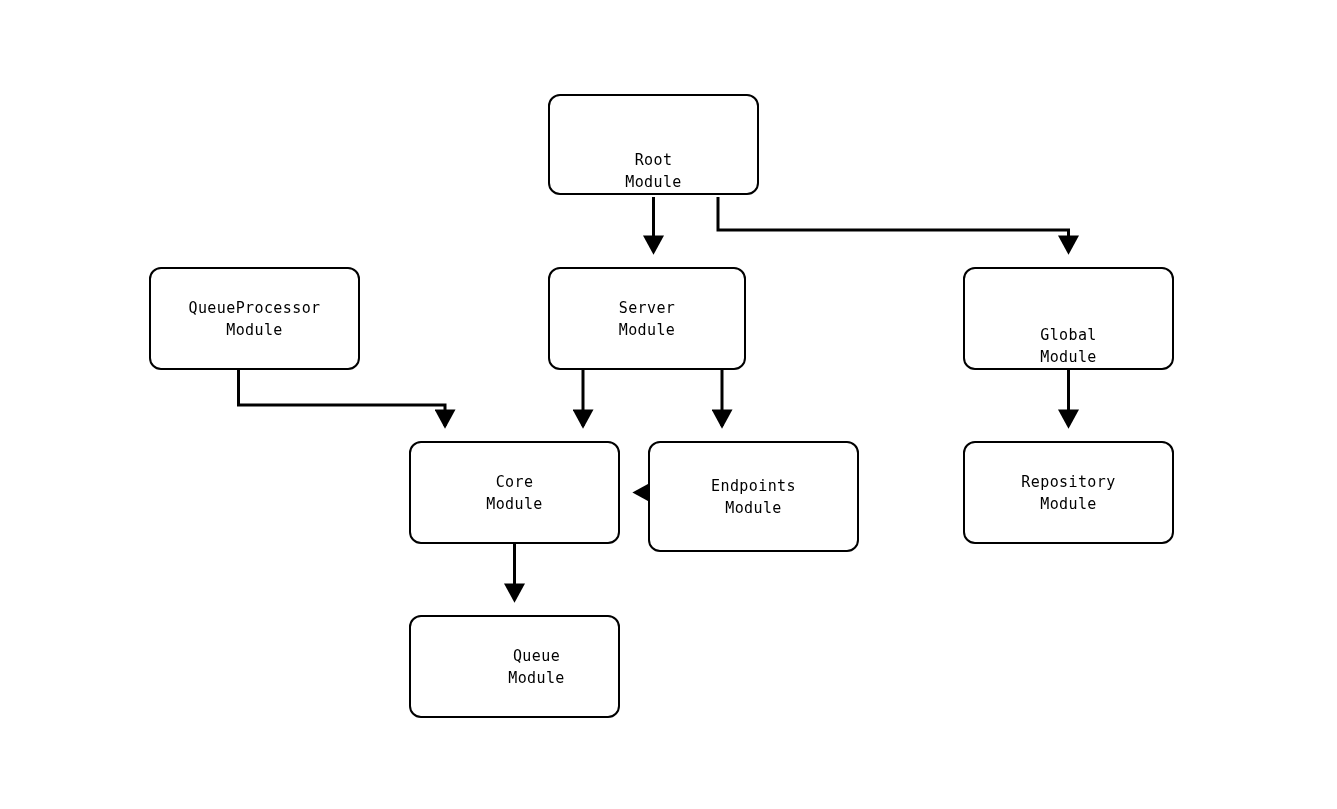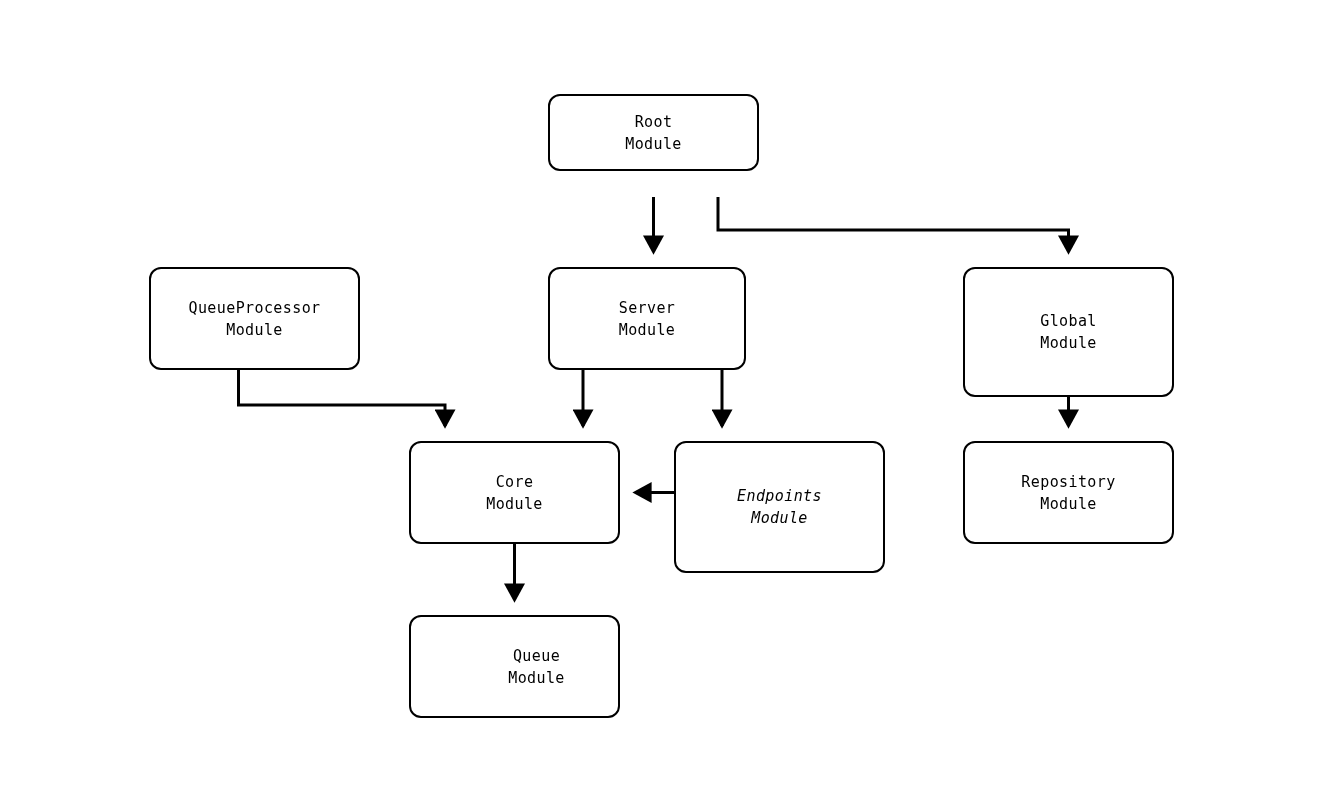--- a/index.html
+++ b/index.html
@@ -80,7 +80,7 @@
     </g>
   </svg>
 
-  <div class="node" style="left:548px; top:94px; width:211px; height:77px;">
+  <div class="node" style="left:548px; top:94px; width:211px; height:101px;justify-content:flex-end;">
     <span class="line1">Root</span>
     <span class="line2">Module</span>
   </div>

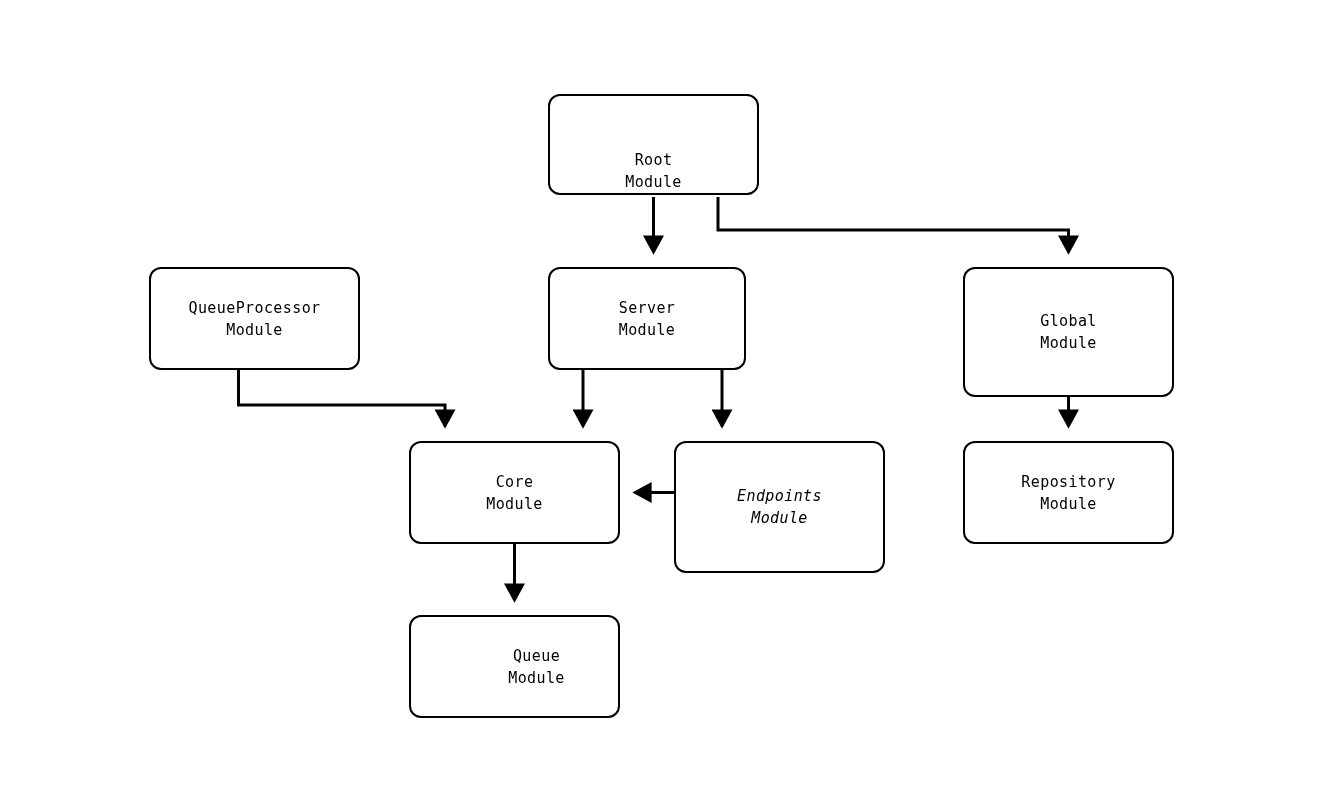--- a/index.html
+++ b/index.html
@@ -95,7 +95,7 @@
     <span class="line2">Module</span>
   </div>
 
-  <div class="node" style="left:963px; top:267px; width:211px; height:130px;">
+  <div class="node" style="left:963px; top:267px; width:211px; height:103px;justify-content:flex-end;">
     <span class="line1">Global</span>
     <span class="line2">Module</span>
   </div>

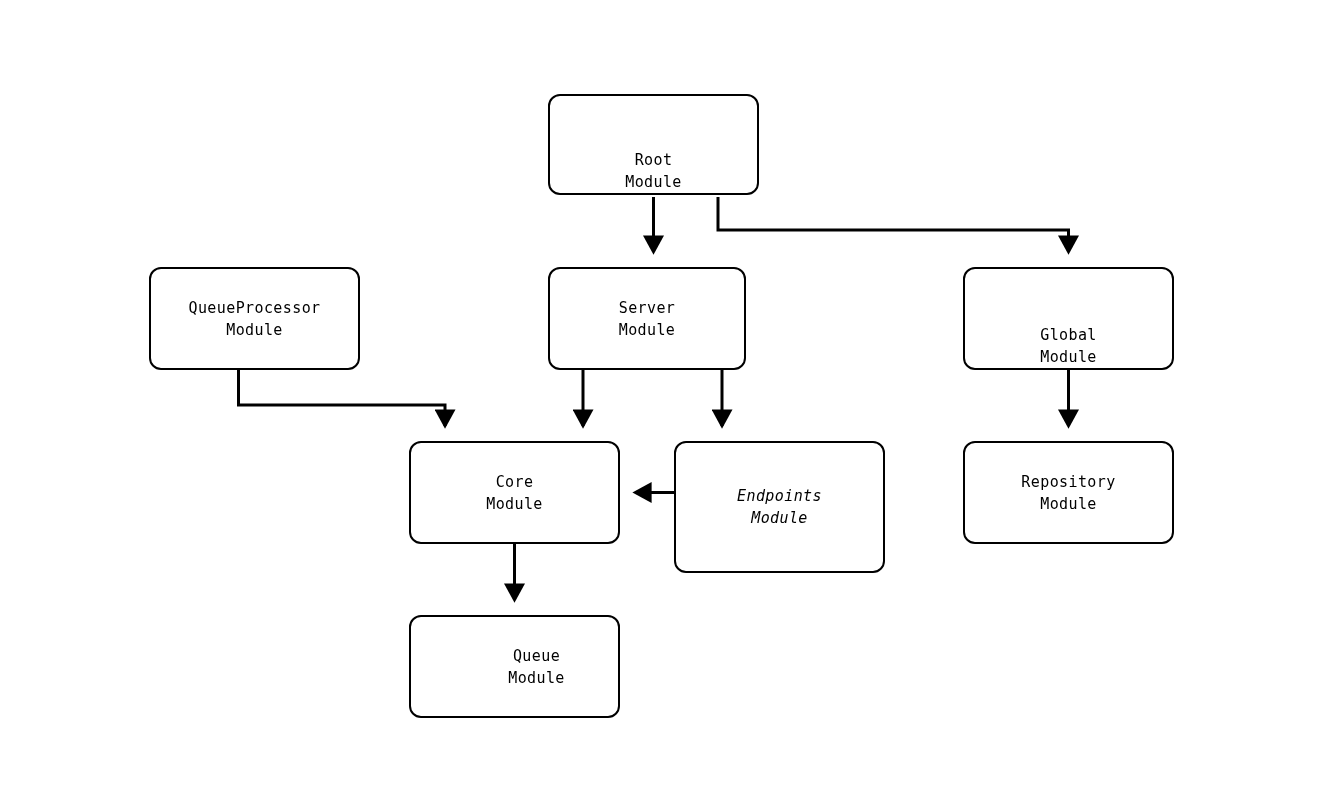--- a/index.html
+++ b/index.html
@@ -105,7 +105,7 @@
     <span class="line2">Module</span>
   </div>
 
-  <div class="node" style="left:674px; top:441px; width:211px; height:132px;font-style:italic;">
+  <div class="node" style="left:648px; top:441px; width:211px; height:111px;">
     <span class="line1">Endpoints</span>
     <span class="line2">Module</span>
   </div>

